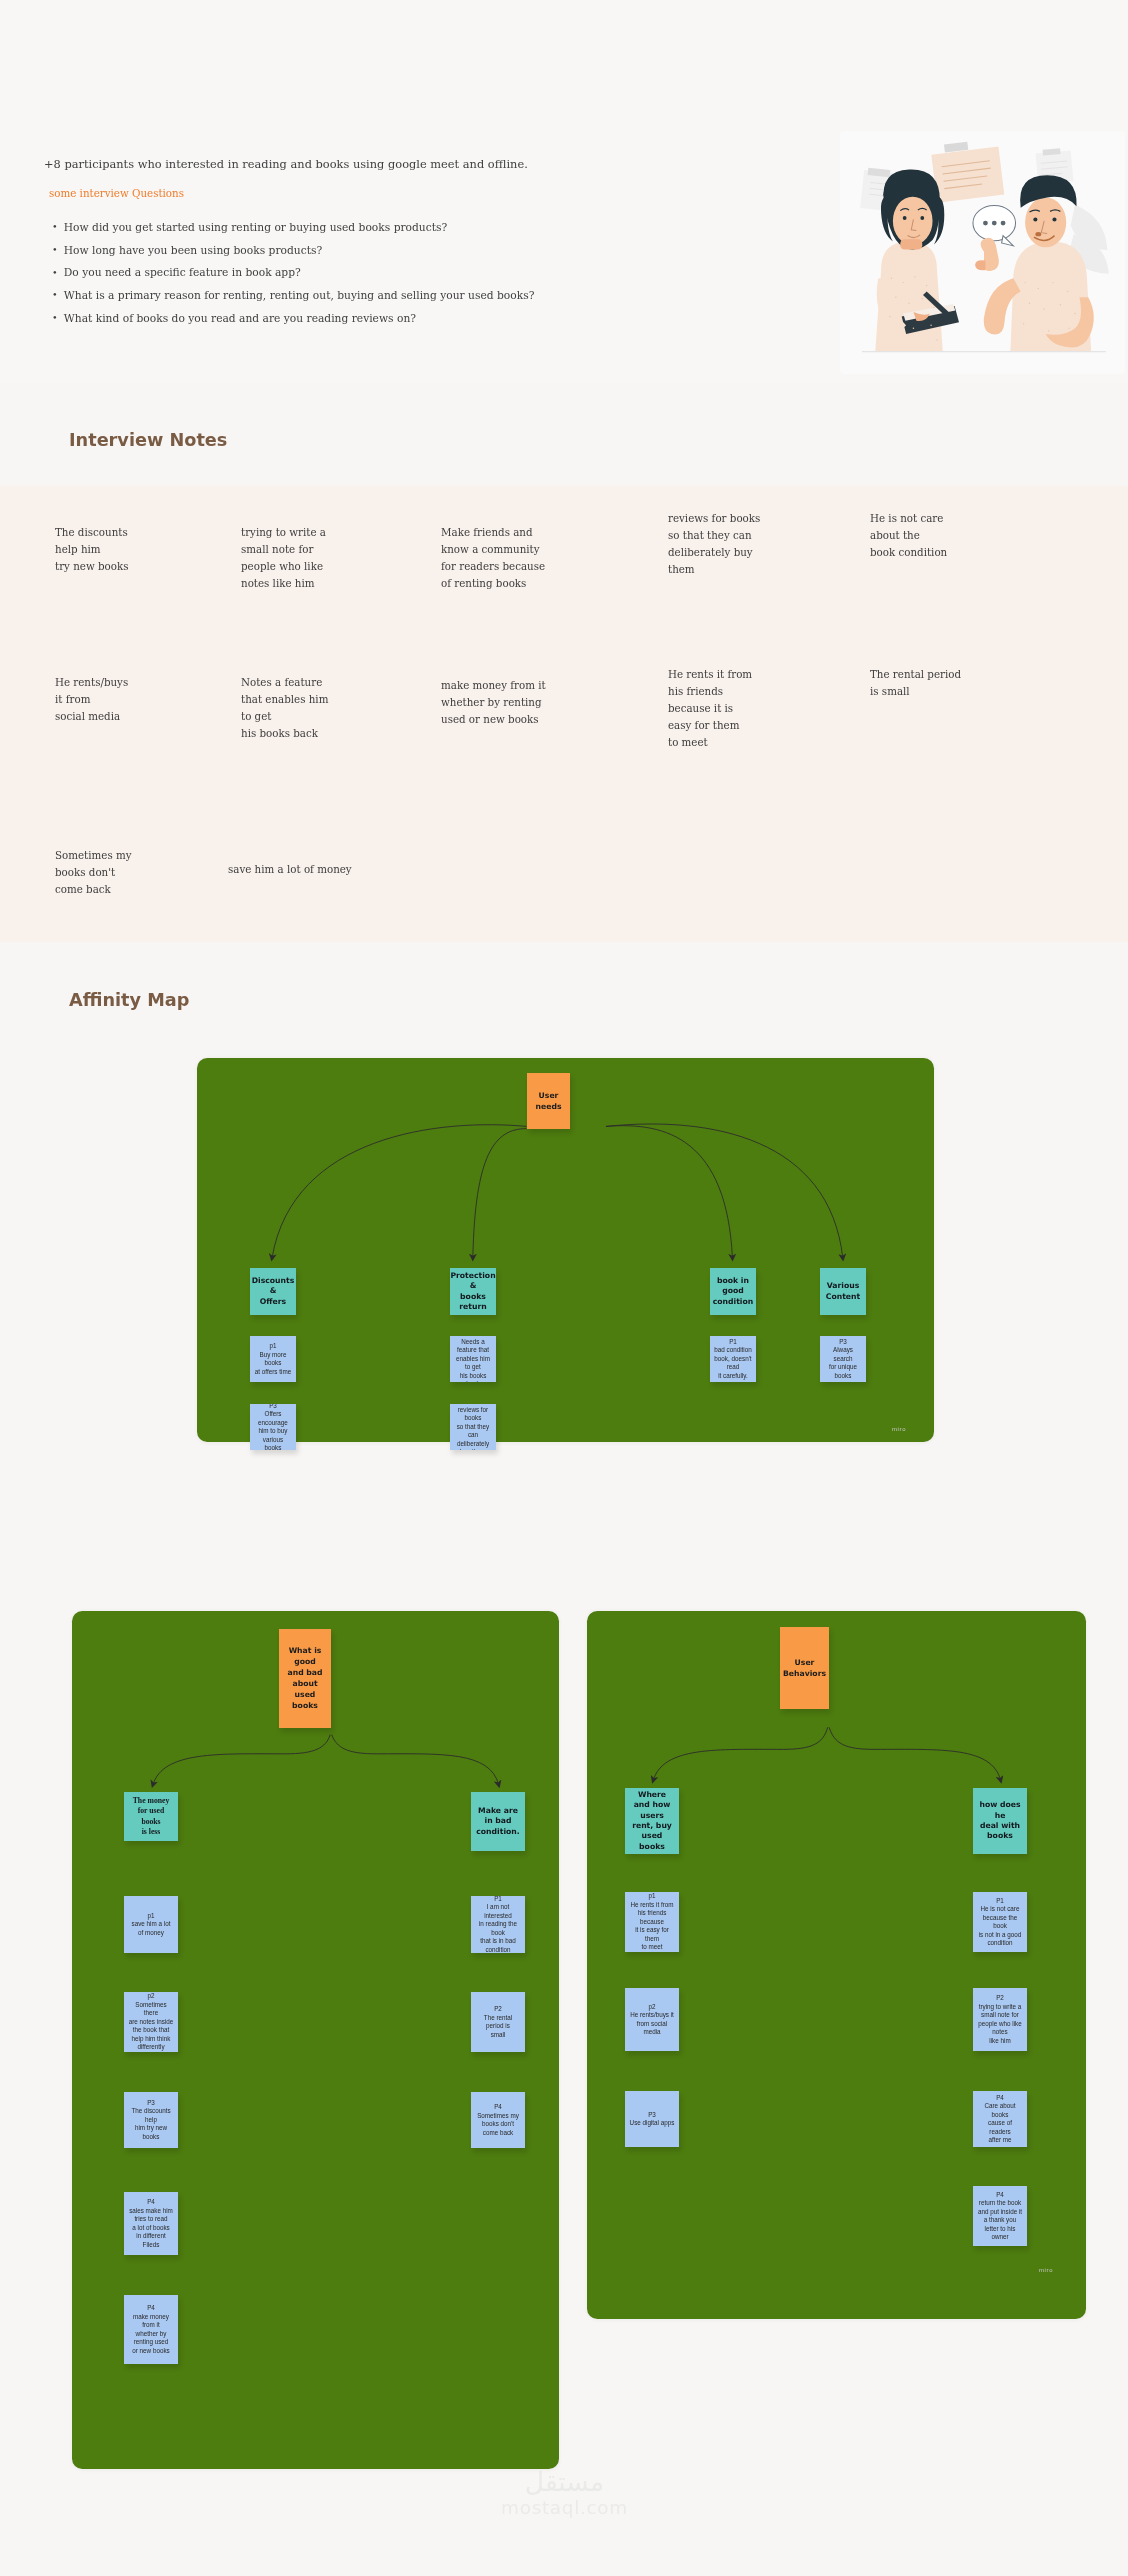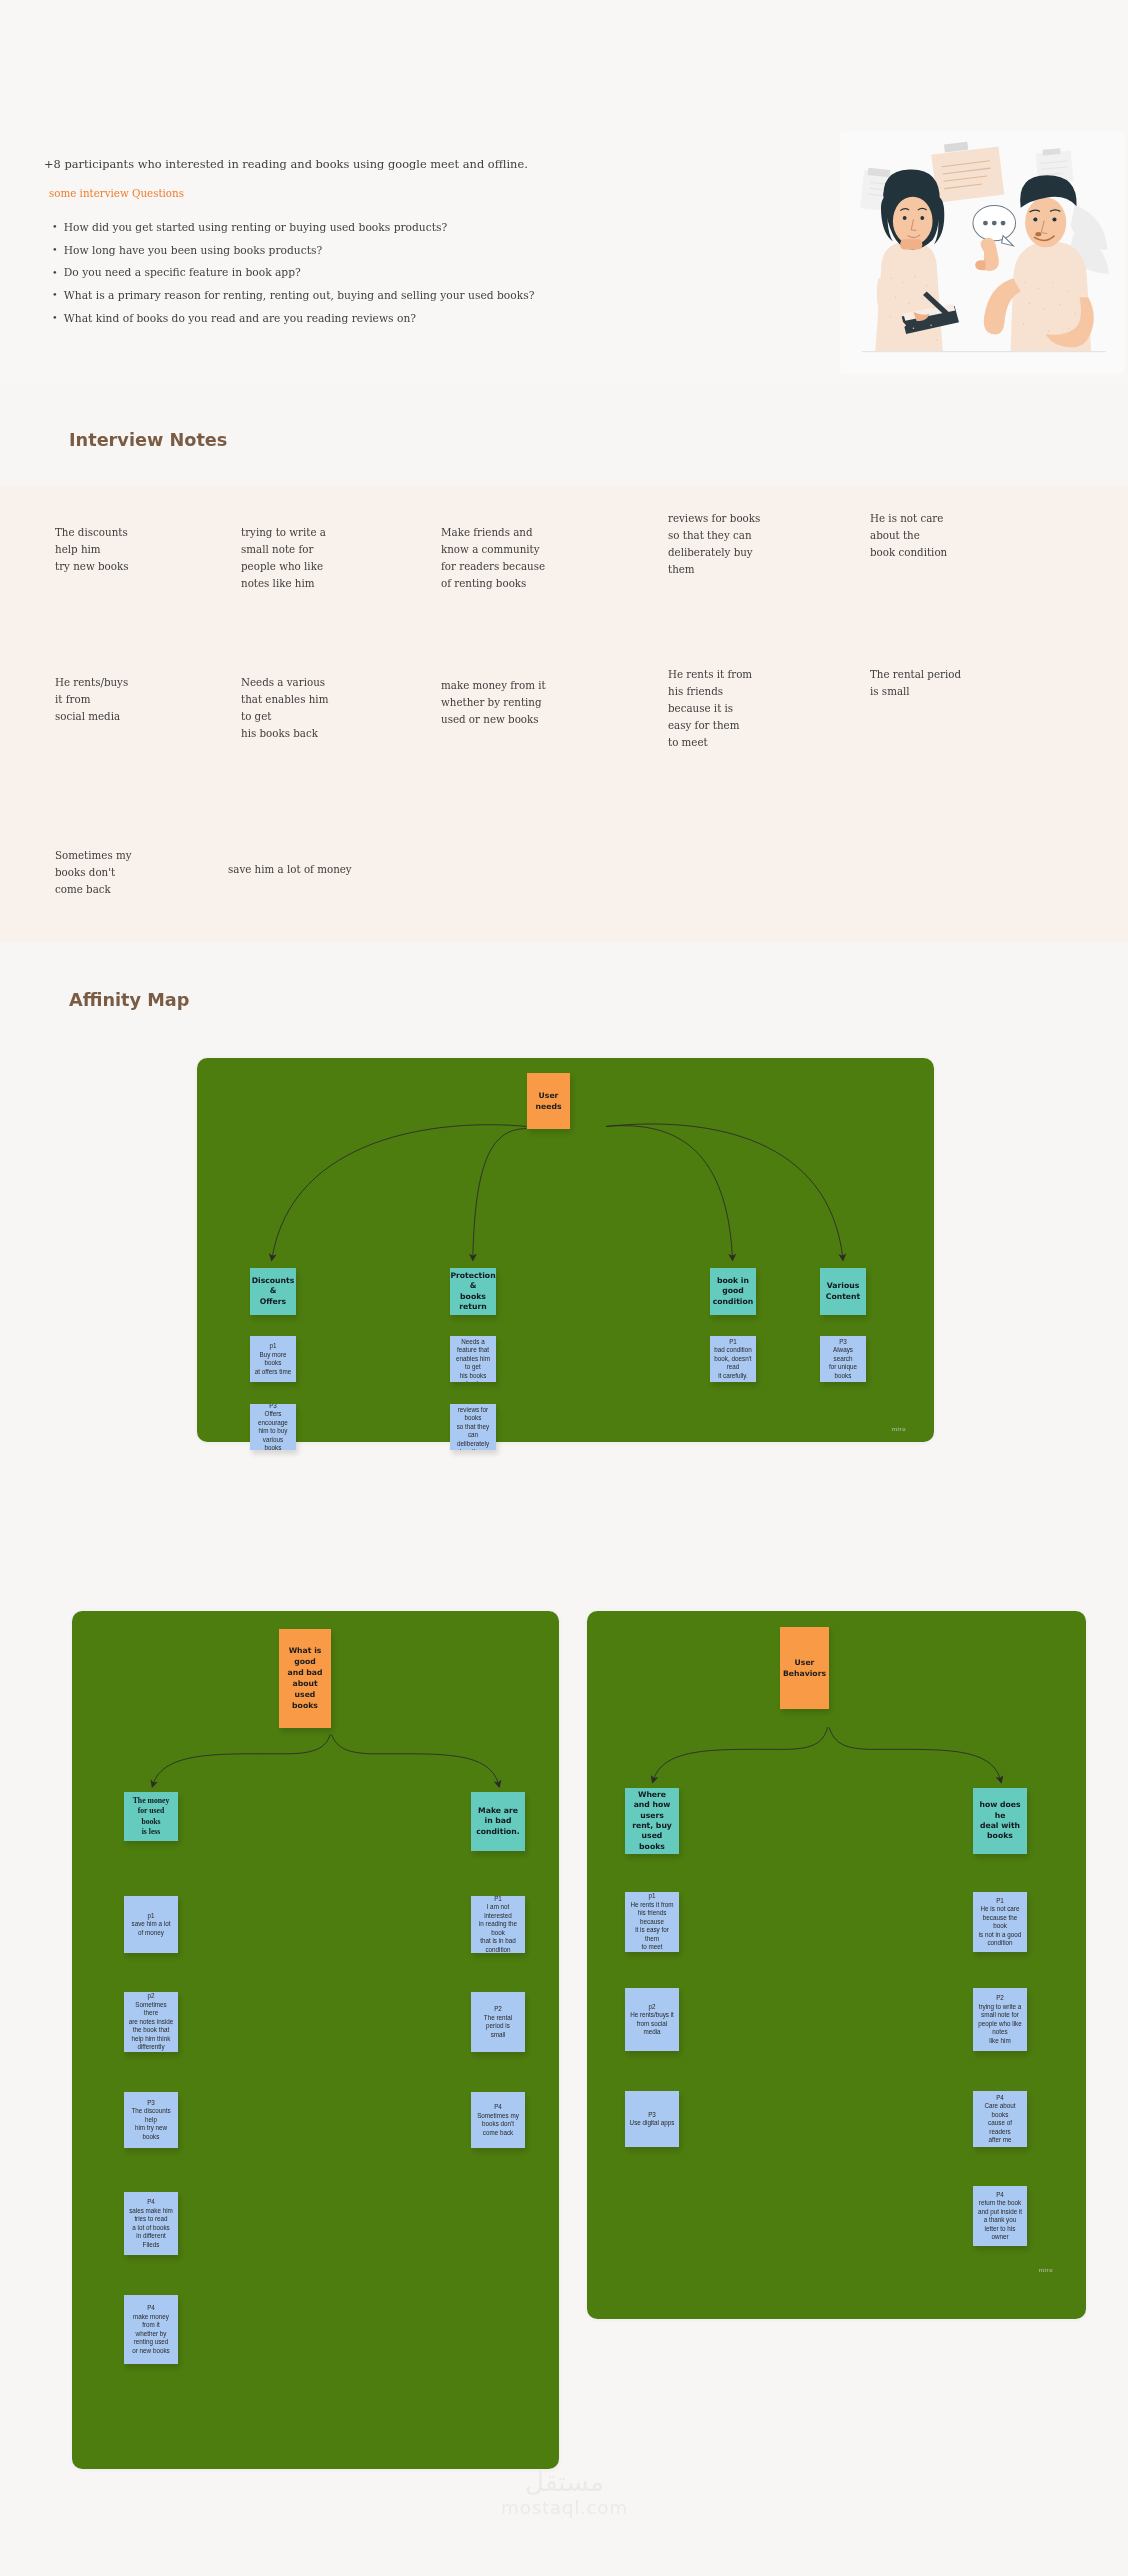--- a/index.html
+++ b/index.html
@@ -308,7 +308,7 @@
   <div class="note-txt" style="left:55px;  top:188px; width:99px;">He rents/buys
 it from
 social media</div>
-  <div class="note-txt" style="left:241px; top:188px; width:110px;">Needs a various
+  <div class="note-txt" style="left:241px; top:188px; width:110px;">Notes a feature
 that enables him
 to get
 his books back</div>

